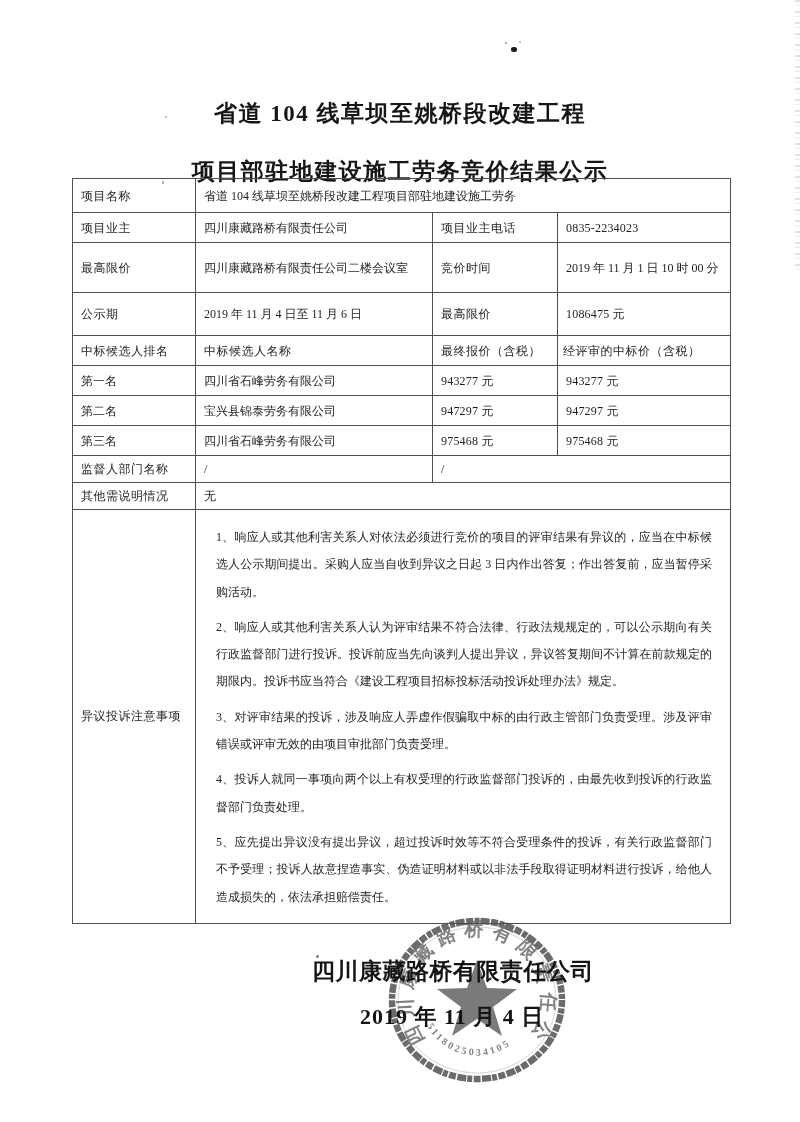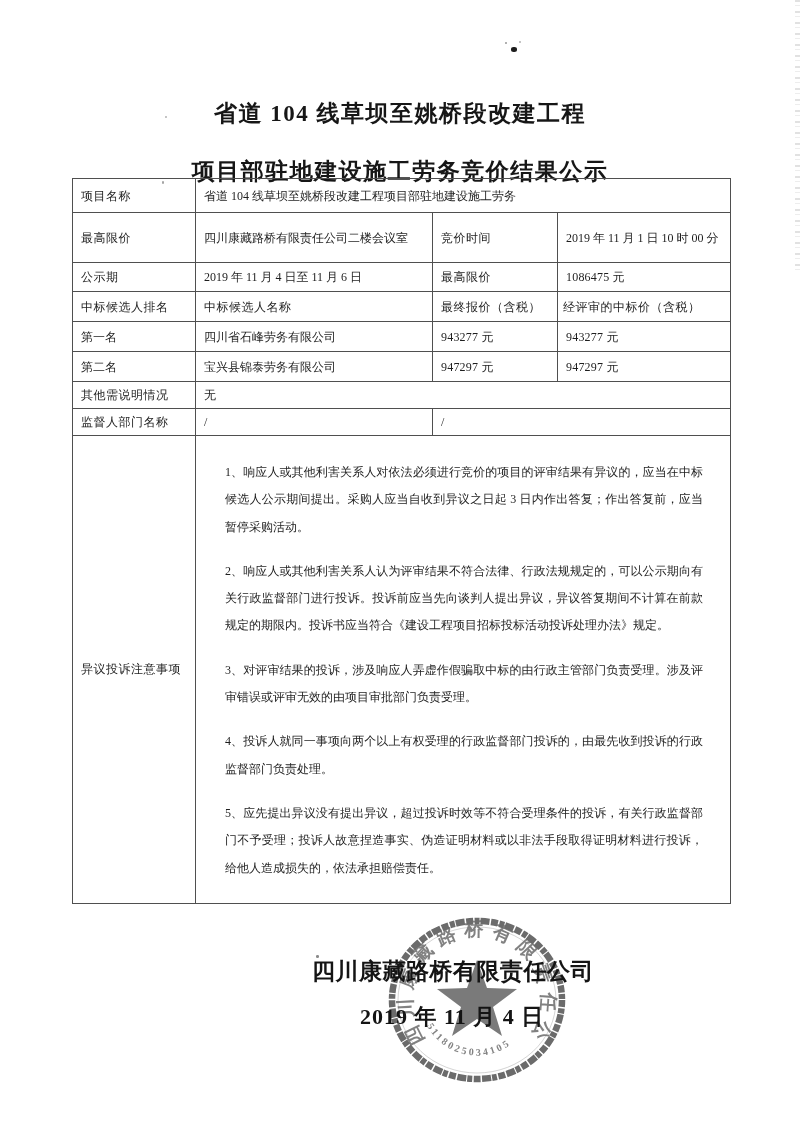--- a/index.html
+++ b/index.html
@@ -74,6 +74,12 @@
         <tr style="height:34px">
       <td class="lbl">项目名称</td>
       <td colspan="3">省道 104 线草坝至姚桥段改建工程项目部驻地建设施工劳务</td>
+    </tr>
+    <tr style="height:30px">
+      <td class="lbl">项目业主</td>
+      <td>四川康藏路桥有限责任公司</td>
+      <td class="lbl">项目业主电话</td>
+      <td class="num">0835-2234023</td>
     </tr>
     <tr style="height:50px">
       <td class="lbl">最高限价</td>

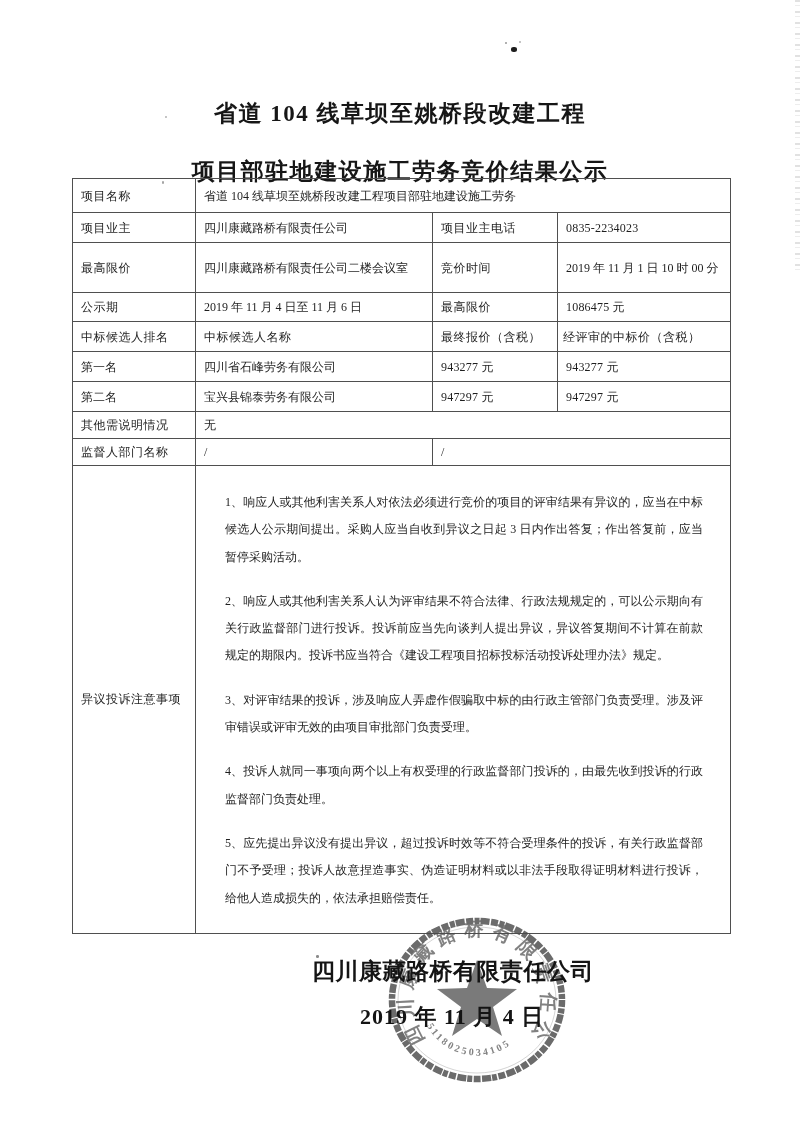--- a/index.html
+++ b/index.html
@@ -87,7 +87,7 @@
       <td class="lbl">竞价时间</td>
       <td>2019 年 11 月 1 日 10 时 00 分</td>
     </tr>
-    <tr style="height:29px">
+    <tr style="height:43px">
       <td class="lbl">公示期</td>
       <td>2019 年 11 月 4 日至 11 月 6 日</td>
       <td class="lbl">最高限价</td>

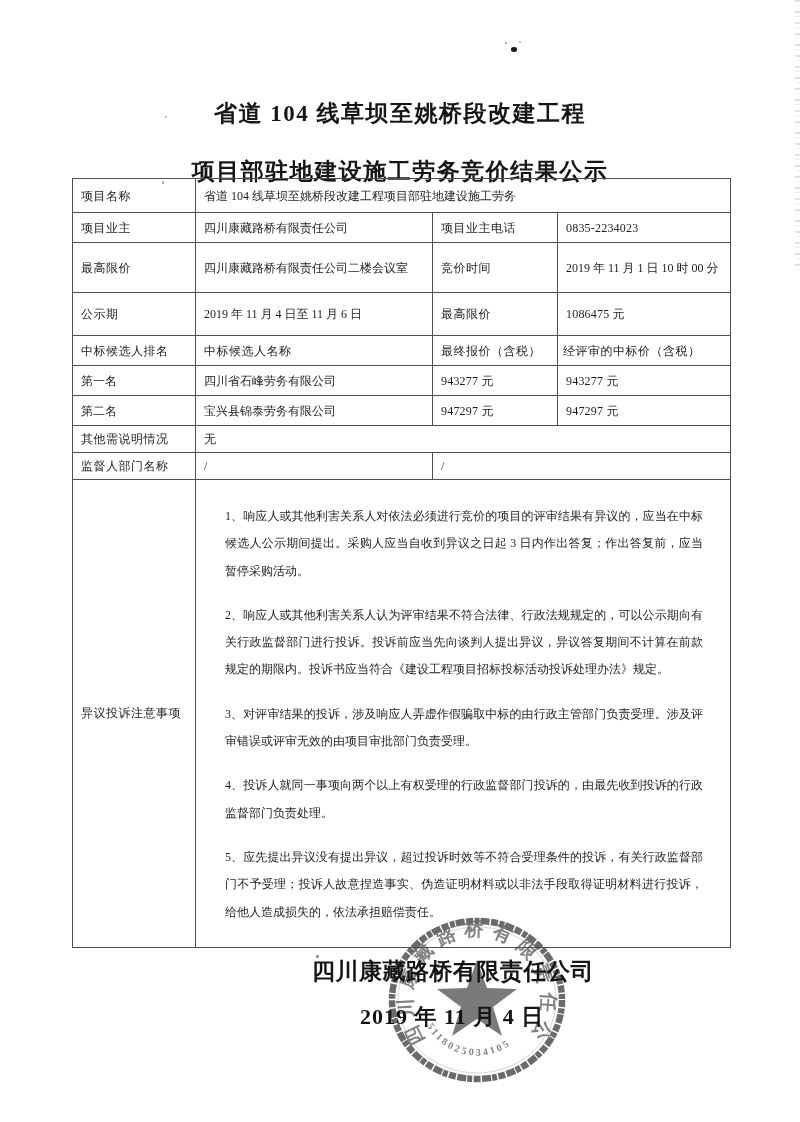--- a/index.html
+++ b/index.html
@@ -111,6 +111,12 @@
       <td class="num">947297 元</td>
       <td class="num">947297 元</td>
     </tr>
+    <tr style="height:30px">
+      <td>第三名</td>
+      <td>四川省石峰劳务有限公司</td>
+      <td class="num">975468 元</td>
+      <td class="num">975468 元</td>
+    </tr>
     <tr style="height:25px">
       <td class="lbl">其他需说明情况</td>
       <td colspan="3">无</td>

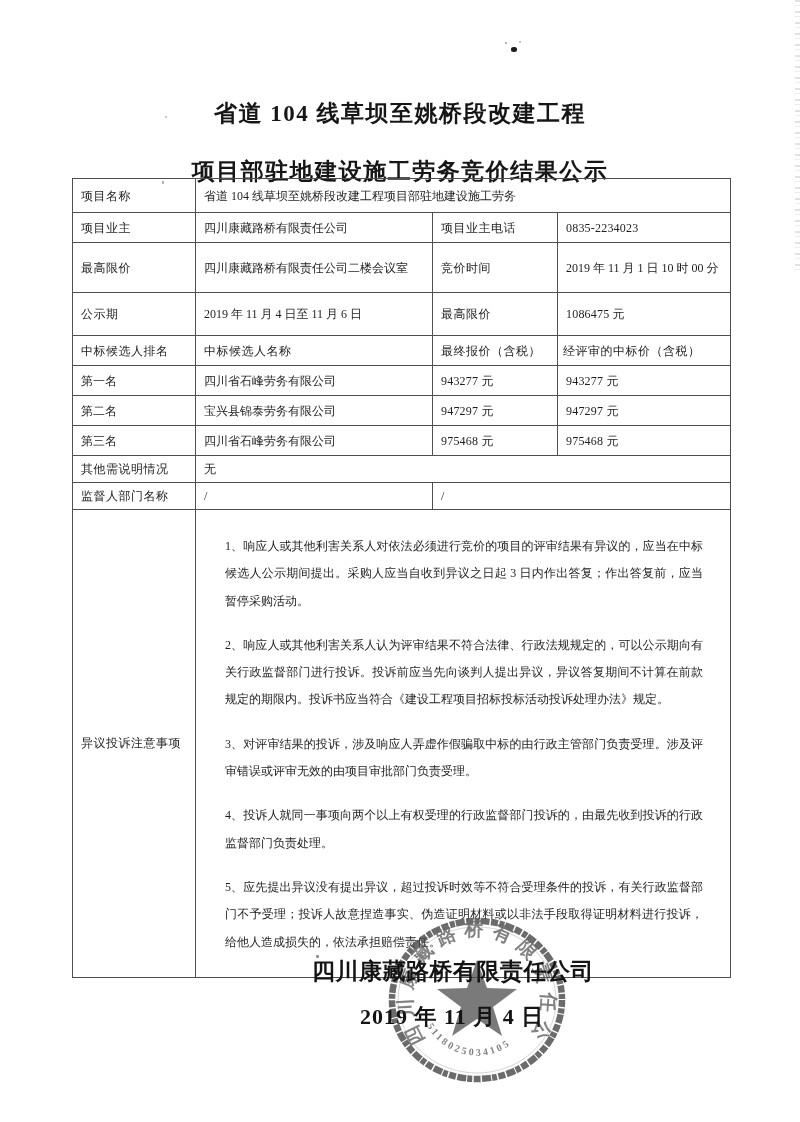--- a/index.html
+++ b/index.html
@@ -118,13 +118,13 @@
       <td class="num">975468 元</td>
     </tr>
     <tr style="height:25px">
-      <td class="lbl">其他需说明情况</td>
-      <td colspan="3">无</td>
-    </tr>
-    <tr style="height:25px">
       <td class="lbl">监督人部门名称</td>
       <td>/</td>
       <td colspan="2">/</td>
+    </tr>
+    <tr style="height:25px">
+      <td class="lbl">其他需说明情况</td>
+      <td colspan="3">无</td>
     </tr>
     <tr style="height:383px">
       <td class="lbl">异议投诉注意事项</td>

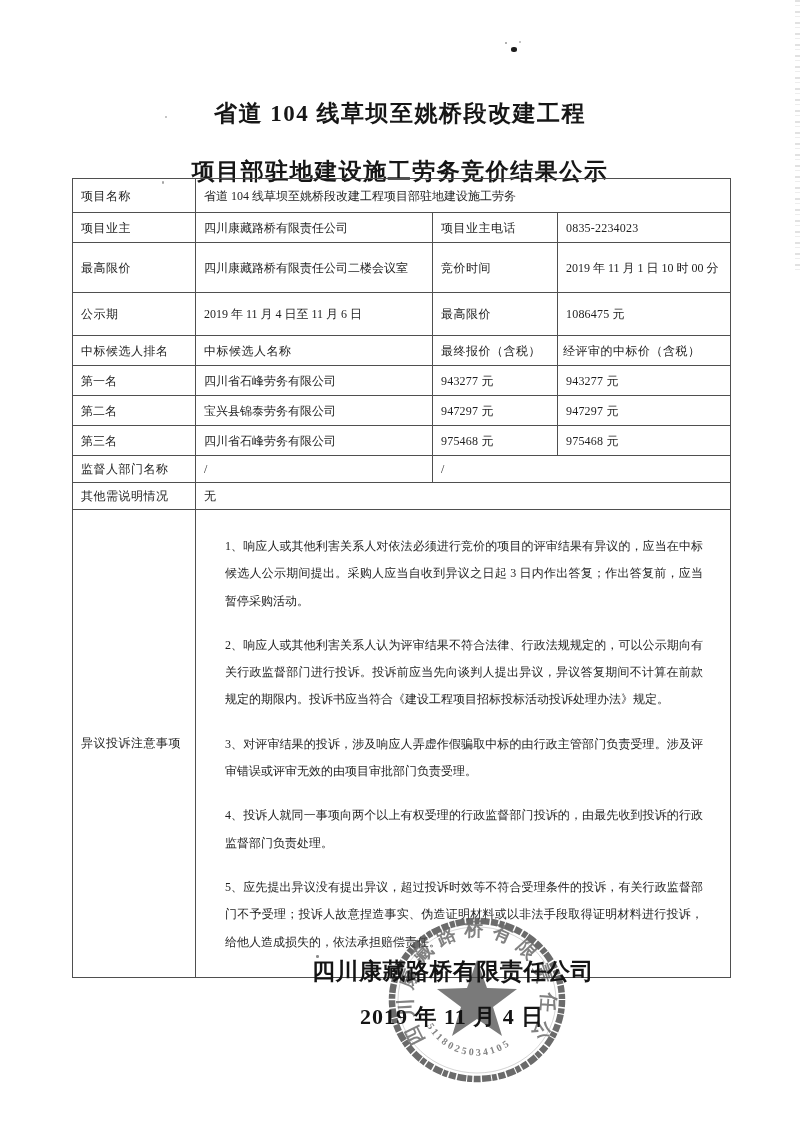--- a/index.html
+++ b/index.html
@@ -30,7 +30,7 @@
   td.lbl{letter-spacing:0.5px;}
   td.num{letter-spacing:0.2px;}
   .notice-cell{padding:6px 10px 4px 12px !important;vertical-align:top !important;}
-  .notice-cell p{margin:17px;text-align:justify;line-height:27.3px;text-justify:inter-ideograph;}
+  .notice-cell p{margin:8px;text-align:justify;line-height:27.3px;text-justify:inter-ideograph;}
   .hdr4{letter-spacing:-0.5px;padding-left:5px !important;padding-right:2px !important;}
   .sig-company{
     position:absolute;left:312px;top:956px;font-size:23px;font-weight:bold;

